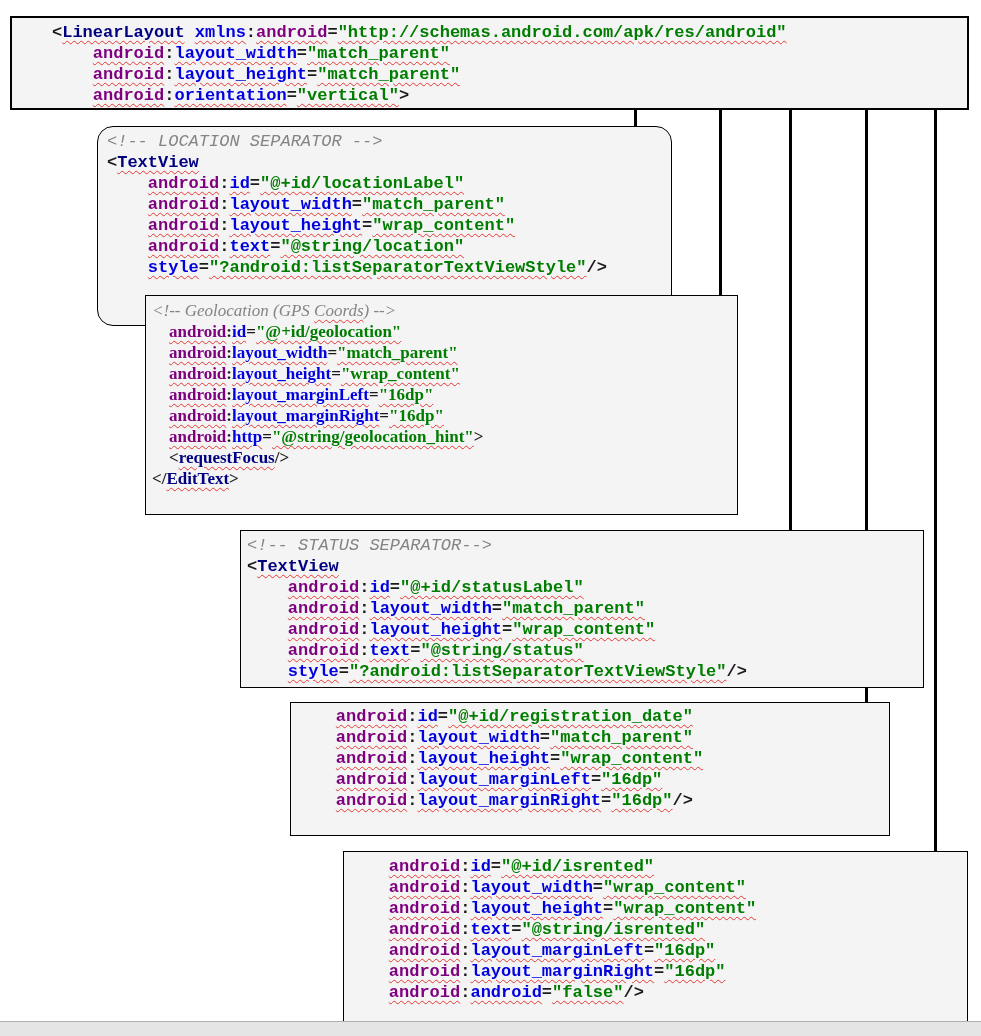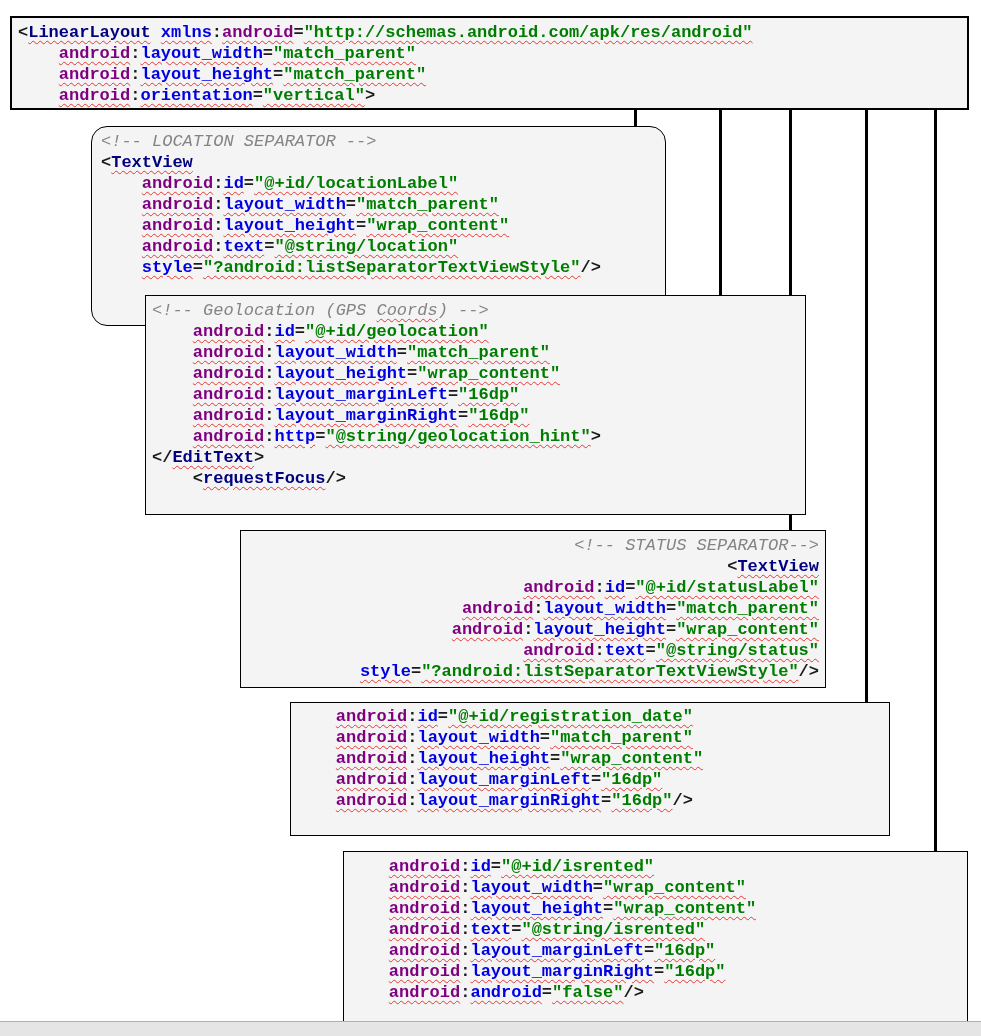--- a/index.html
+++ b/index.html
@@ -38,7 +38,7 @@
   }
   
   .b1{left:10px; top:16px; width:959px; height:94px; border-width:2px;}
-  .b1 .code{padding:4px 6px 0 6px;}
+  .b1 .code{padding:4px 6px 0 6px;margin-left:34px;}
   .b2{left:91px; top:126px; width:575px; height:200px;border-radius:16px;}
   .b2 .code{padding:4px 6px 0 9px;}
   .b3{left:145px; top:295px; width:661px; height:220px;}

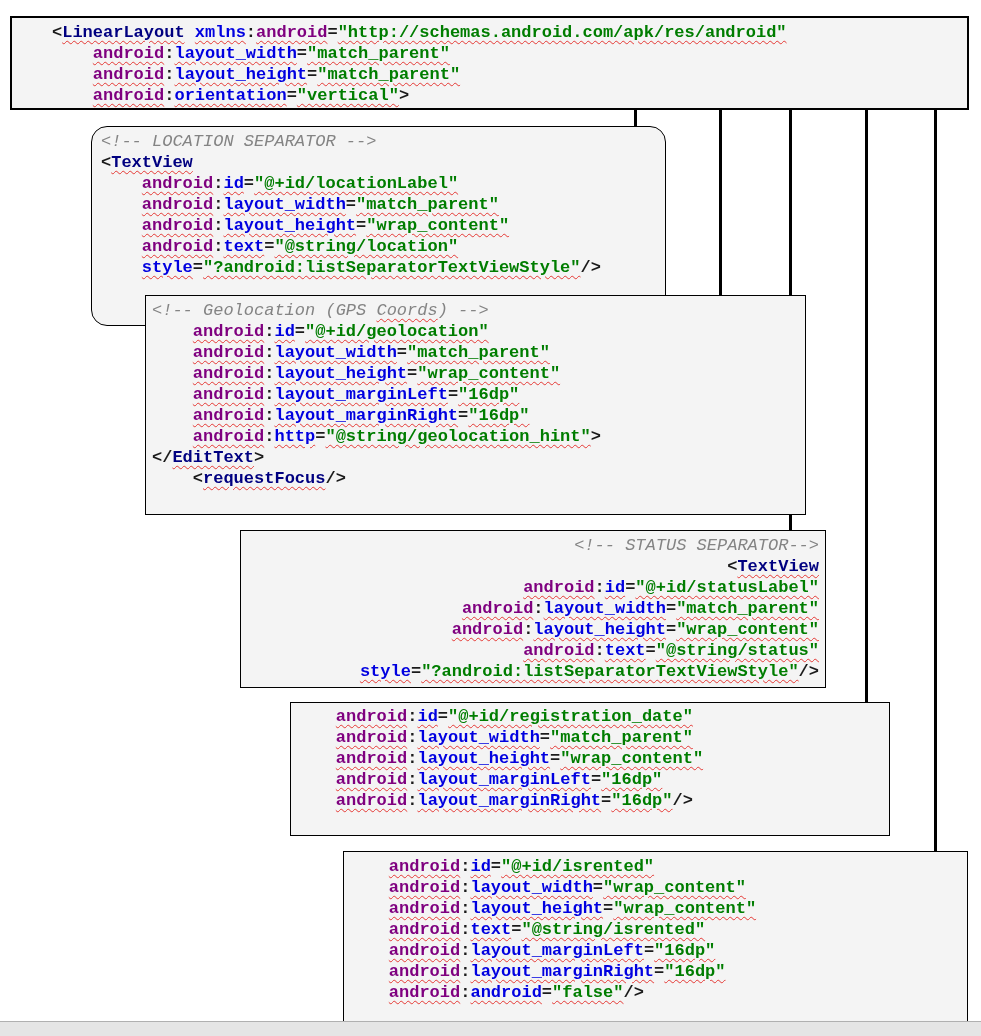--- a/index.html
+++ b/index.html
@@ -39,7 +39,7 @@
   
   .b1{left:10px; top:16px; width:959px; height:94px; border-width:2px;}
   .b1 .code{padding:4px 6px 0 6px;margin-left:34px;}
-  .b2{left:91px; top:126px; width:575px; height:200px;border-radius:16px;}
+  .b2{left:97px; top:126px; width:575px; height:200px;border-radius:16px;}
   .b2 .code{padding:4px 6px 0 9px;}
   .b3{left:145px; top:295px; width:661px; height:220px;}
   .b3 .code{padding:4px 6px 0 6px;}

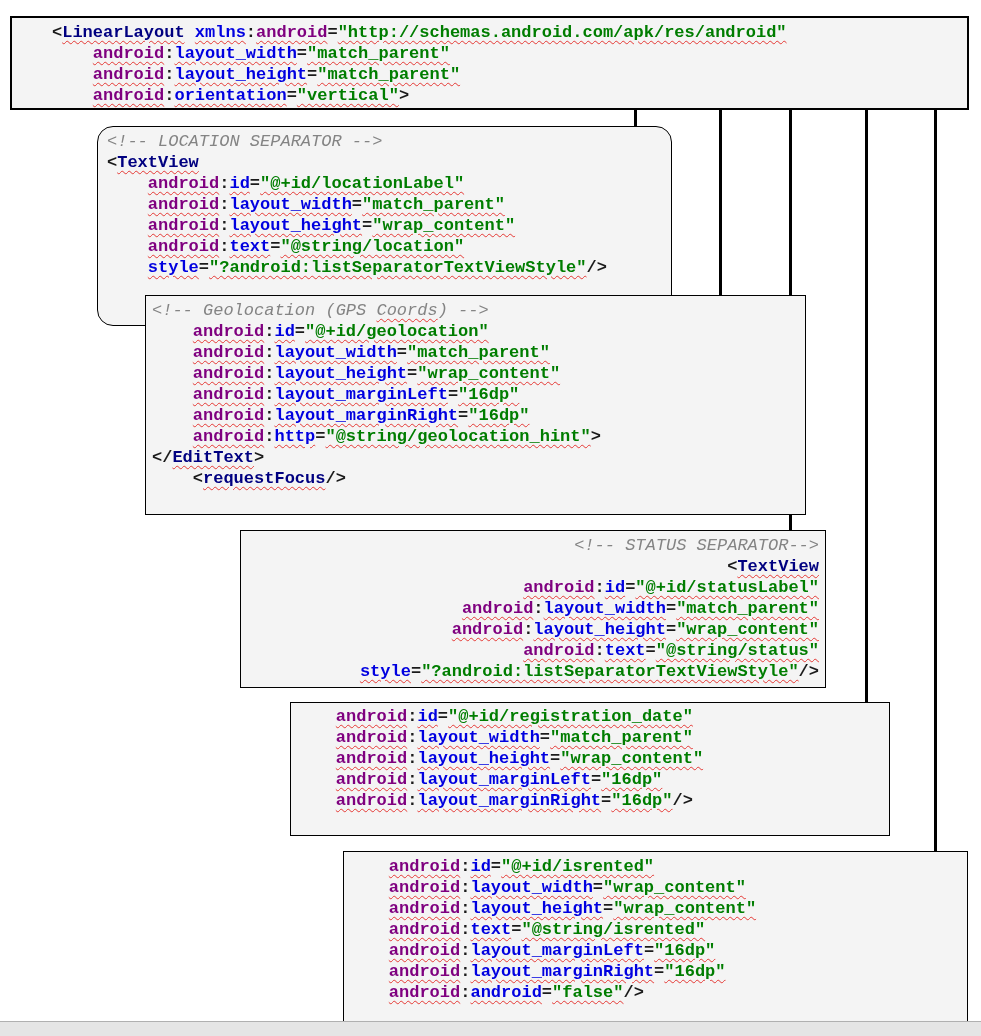--- a/index.html
+++ b/index.html
@@ -41,7 +41,7 @@
   .b1 .code{padding:4px 6px 0 6px;margin-left:34px;}
   .b2{left:97px; top:126px; width:575px; height:200px;border-radius:16px;}
   .b2 .code{padding:4px 6px 0 9px;}
-  .b3{left:145px; top:295px; width:661px; height:220px;}
+  .b3{left:145px; top:295px; width:593px; height:220px;font-family:Liberation Serif, serif;}
   .b3 .code{padding:4px 6px 0 6px;}
   .b4{left:240px; top:530px; width:586px; height:158px;text-align:right;}
   .b4 .code{padding:4px 6px 0 6px;}

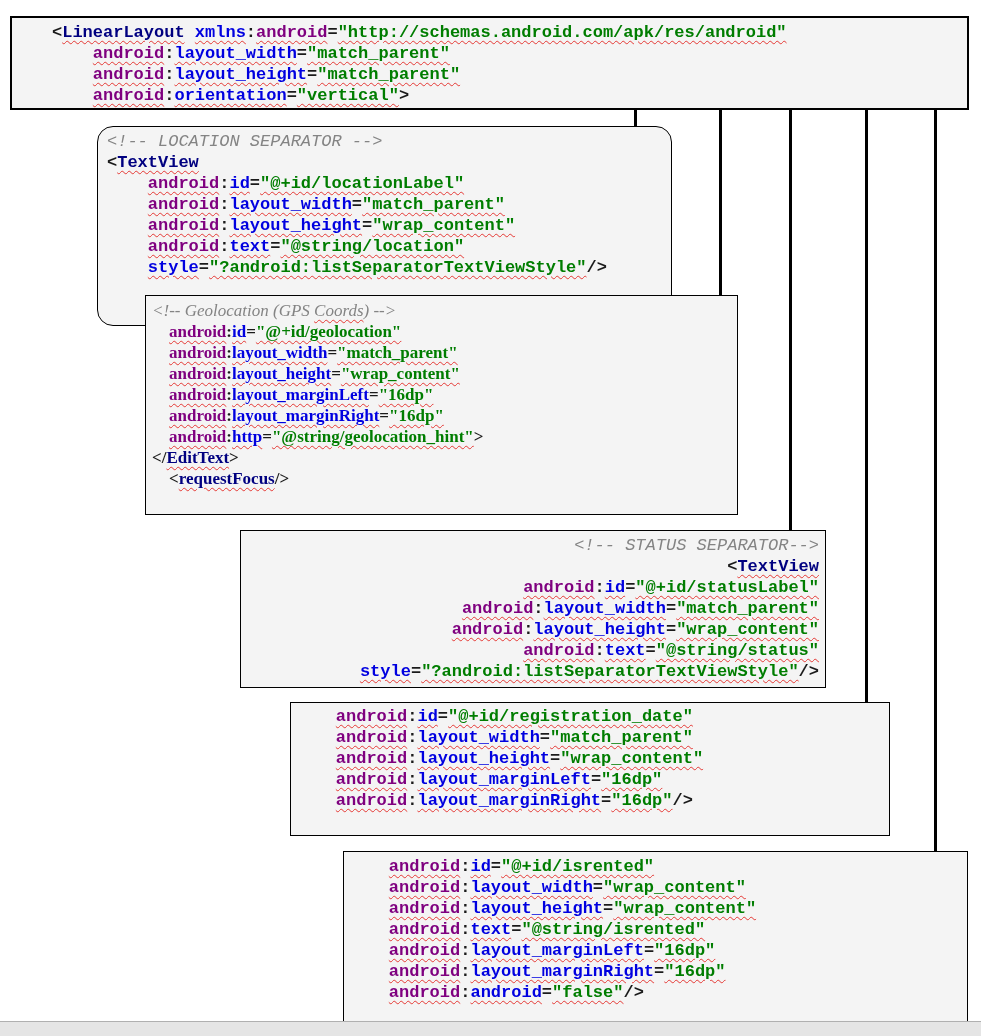--- a/index.html
+++ b/index.html
@@ -102,8 +102,8 @@
         <div class="line"><span class="tk-p">    </span><span class="tk-n">android</span><span class="tk-p">:</span><span class="tk-a">layout_marginLeft</span><span class="tk-p">=</span><span class="tk-v">"16dp"</span></div>
         <div class="line"><span class="tk-p">    </span><span class="tk-n">android</span><span class="tk-p">:</span><span class="tk-a">layout_marginRight</span><span class="tk-p">=</span><span class="tk-v">"16dp"</span></div>
         <div class="line"><span class="tk-p">    </span><span class="tk-n">android</span><span class="tk-p">:</span><span class="tk-a">http</span><span class="tk-p">=</span><span class="tk-v">"@string/geolocation_hint"</span><span class="tk-p">&gt;</span></div>
+        <div class="line"><span class="tk-p">    &lt;</span><span class="tk-t">requestFocus</span><span class="tk-p">/&gt;</span></div>
         <div class="line"><span class="tk-p">&lt;/</span><span class="tk-t">EditText</span><span class="tk-p">&gt;</span></div>
-        <div class="line"><span class="tk-p">    &lt;</span><span class="tk-t">requestFocus</span><span class="tk-p">/&gt;</span></div>
       </div>
   </div>
 

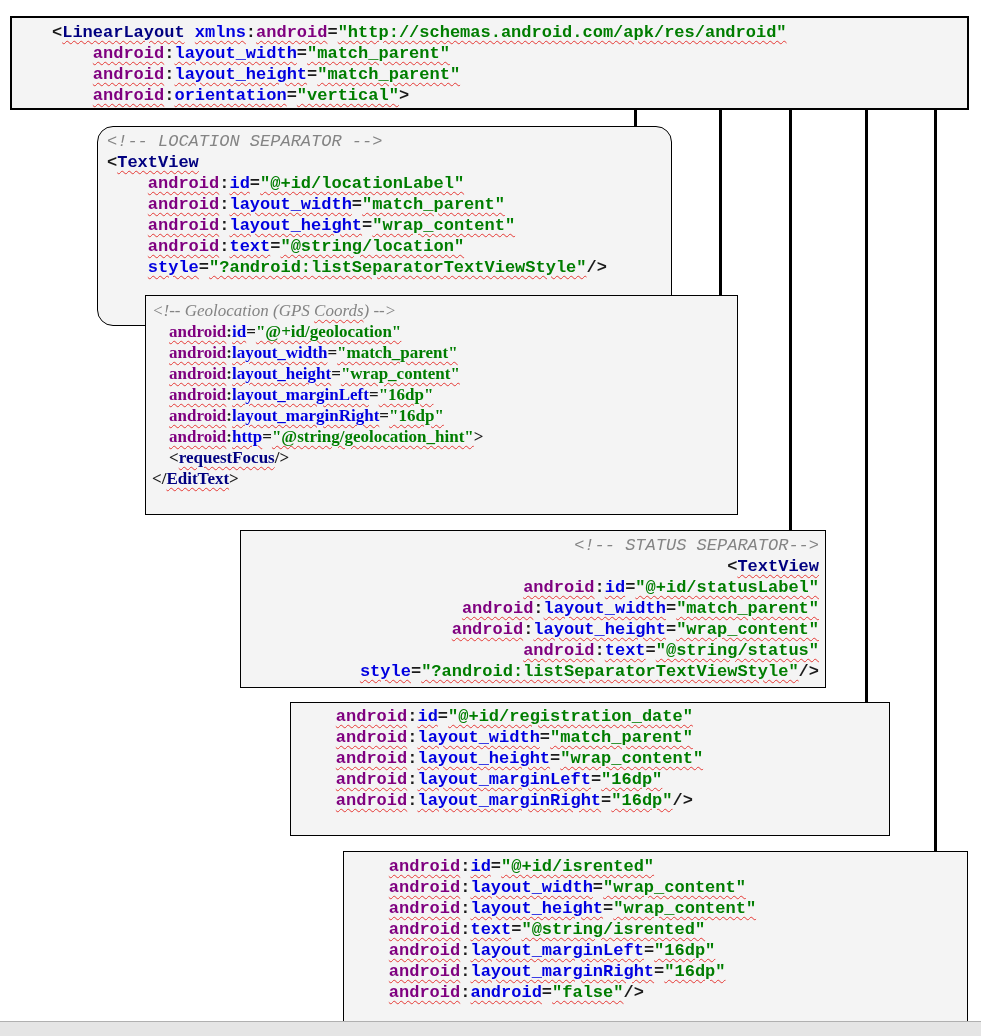--- a/index.html
+++ b/index.html
@@ -43,7 +43,7 @@
   .b2 .code{padding:4px 6px 0 9px;}
   .b3{left:145px; top:295px; width:593px; height:220px;font-family:Liberation Serif, serif;}
   .b3 .code{padding:4px 6px 0 6px;}
-  .b4{left:240px; top:530px; width:586px; height:158px;text-align:right;}
+  .b4{left:240px; top:530px; width:684px; height:158px;}
   .b4 .code{padding:4px 6px 0 6px;}
   .b5{left:290px; top:702px; width:600px; height:134px;}
   .b5 .code{padding:3px 6px 0 4px;}

